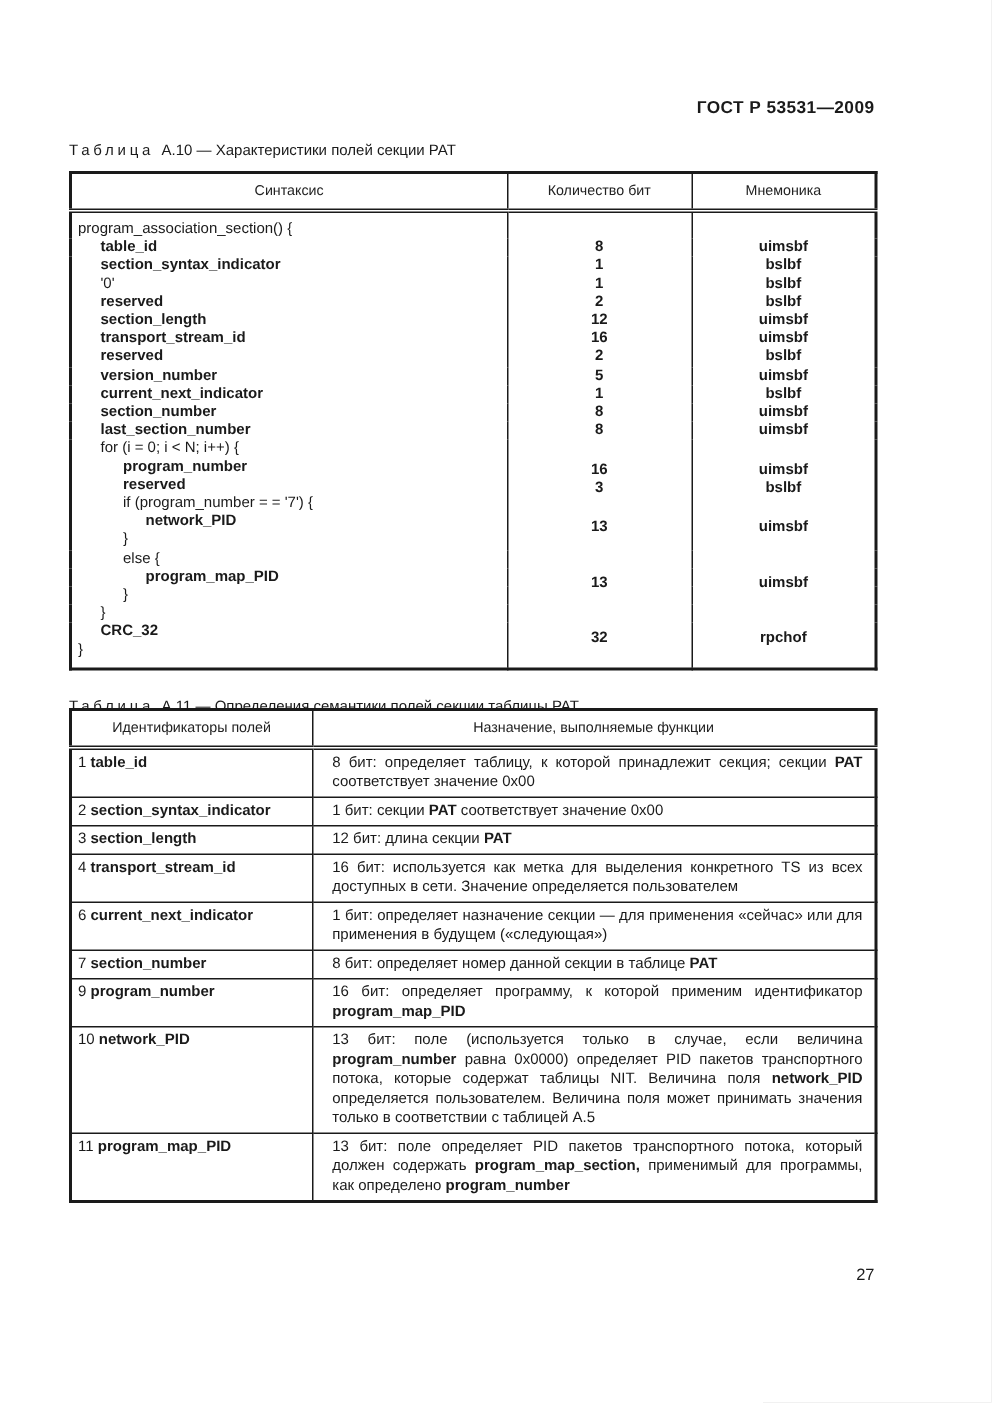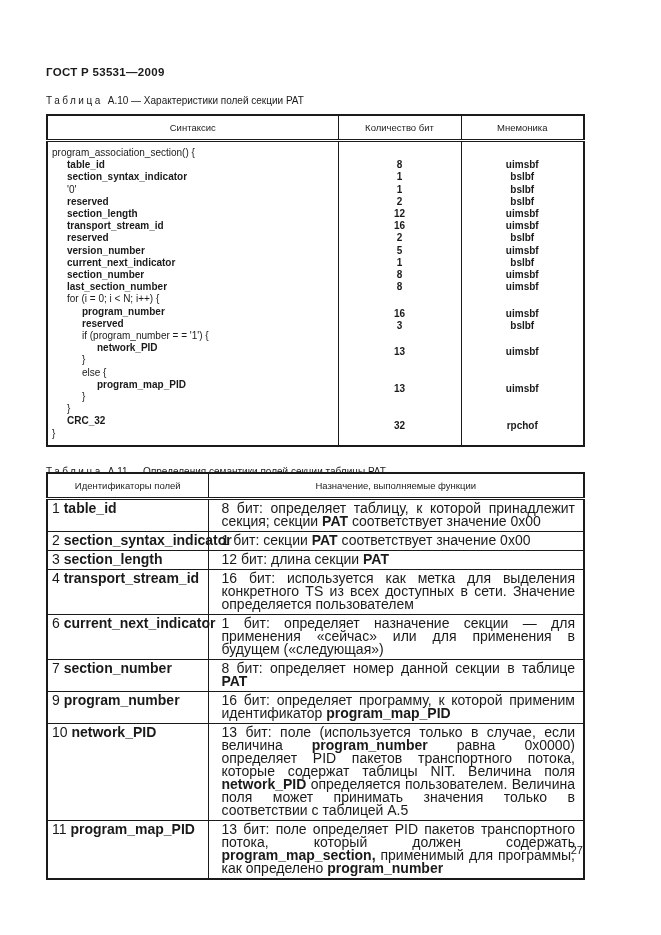--- a/index.html
+++ b/index.html
@@ -11,7 +11,7 @@
   }
   .doc-header {
     position:absolute; top:66px; left:46px; width:537px;
-    text-align:left; font-weight:bold; font-size:11.5px; letter-spacing:0.3px;
+    text-align:right; font-weight:bold; font-size:11.5px; letter-spacing:0.3px;
   }
   .caption { position:absolute; left:46px; font-size:10px; white-space:nowrap; }
   #cap10 { top:95px; }

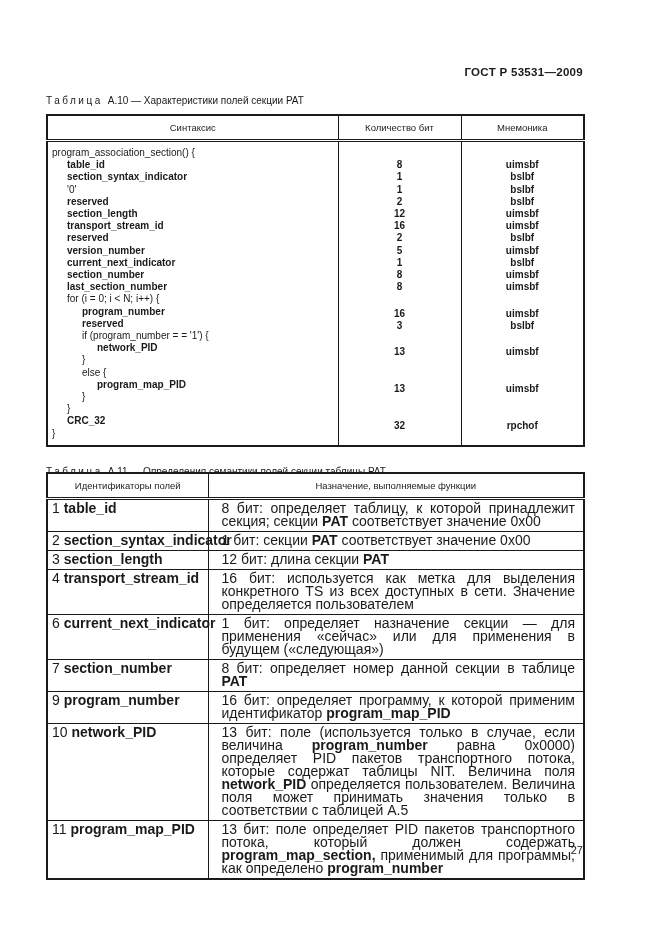--- a/index.html
+++ b/index.html
@@ -166,7 +166,7 @@
   </tr>
 
   <tr>
-    <td class="syn" style="padding-left: 34px;"><span class="syn-text">if (program_number = = '1') {</span></td>
+    <td class="syn" style="padding-left: 34px;"><span class="syn-text">if (program_number = = '7') {</span></td>
     <td class="bits"><span></span></td>
     <td class="mnem"><span></span></td>
   </tr>

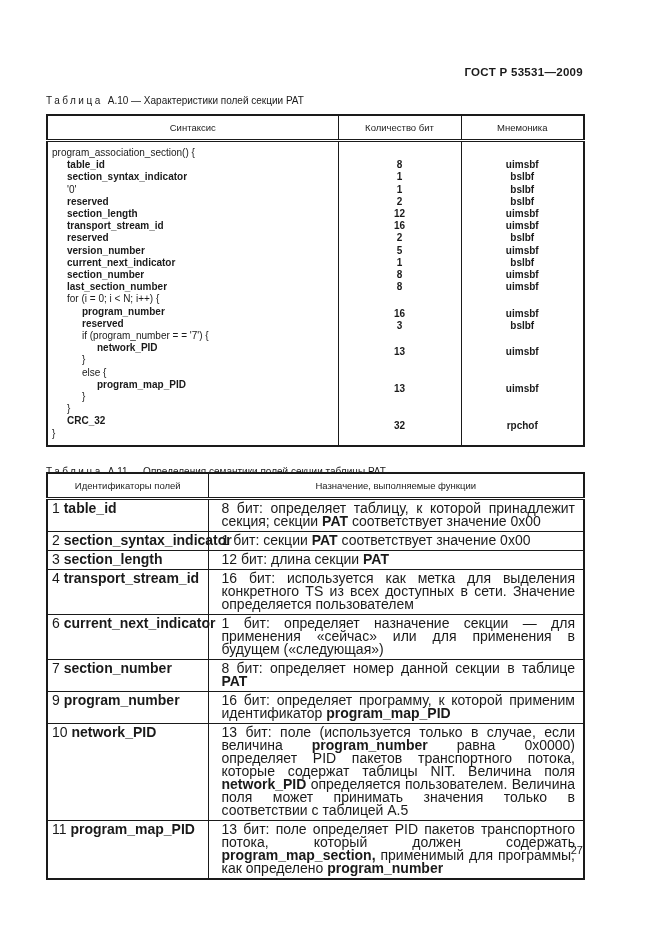--- a/index.html
+++ b/index.html
@@ -40,7 +40,7 @@
   .bold { font-weight:bold; }
   
   #t11 td {
-    border:1px solid #1a1a1a; font-size:14px; line-height:13px;
+    border:1px solid #1a1a1a; font-size:10px; line-height:13px;
     vertical-align:top; padding:2px 6px 3px 6px;
   }
   #t11 td.field { padding-left:4px; white-space:nowrap; }

